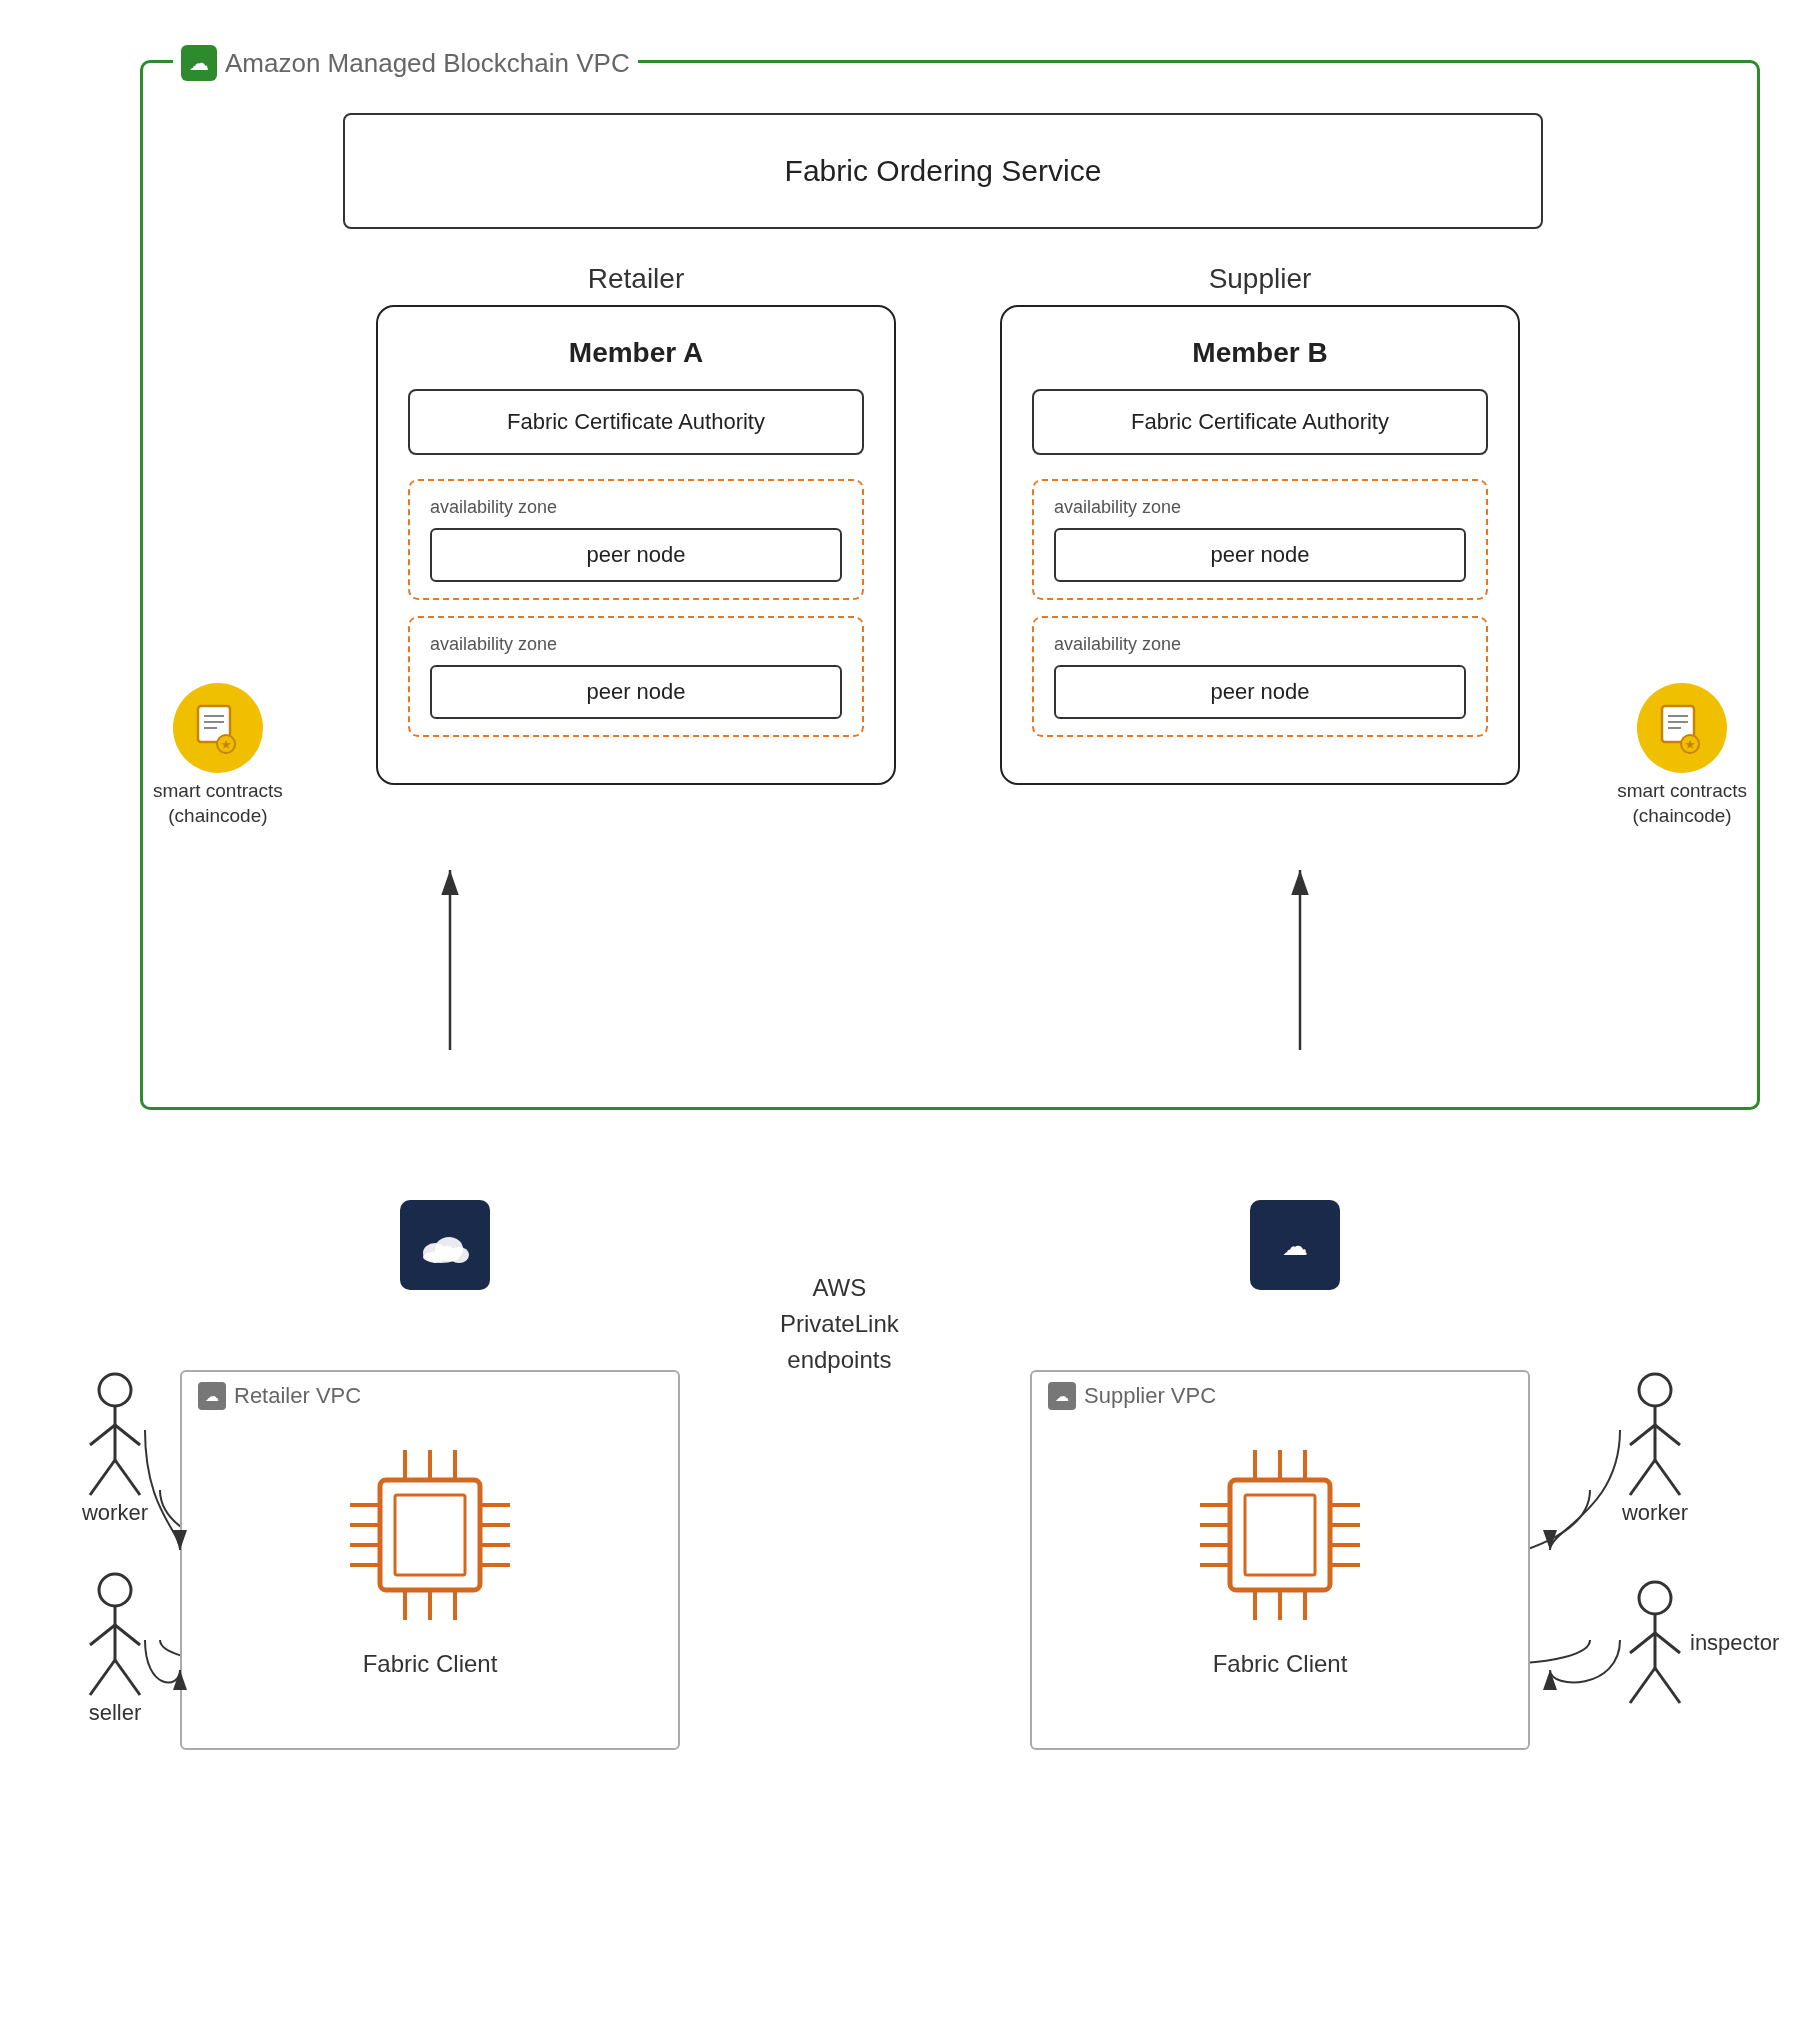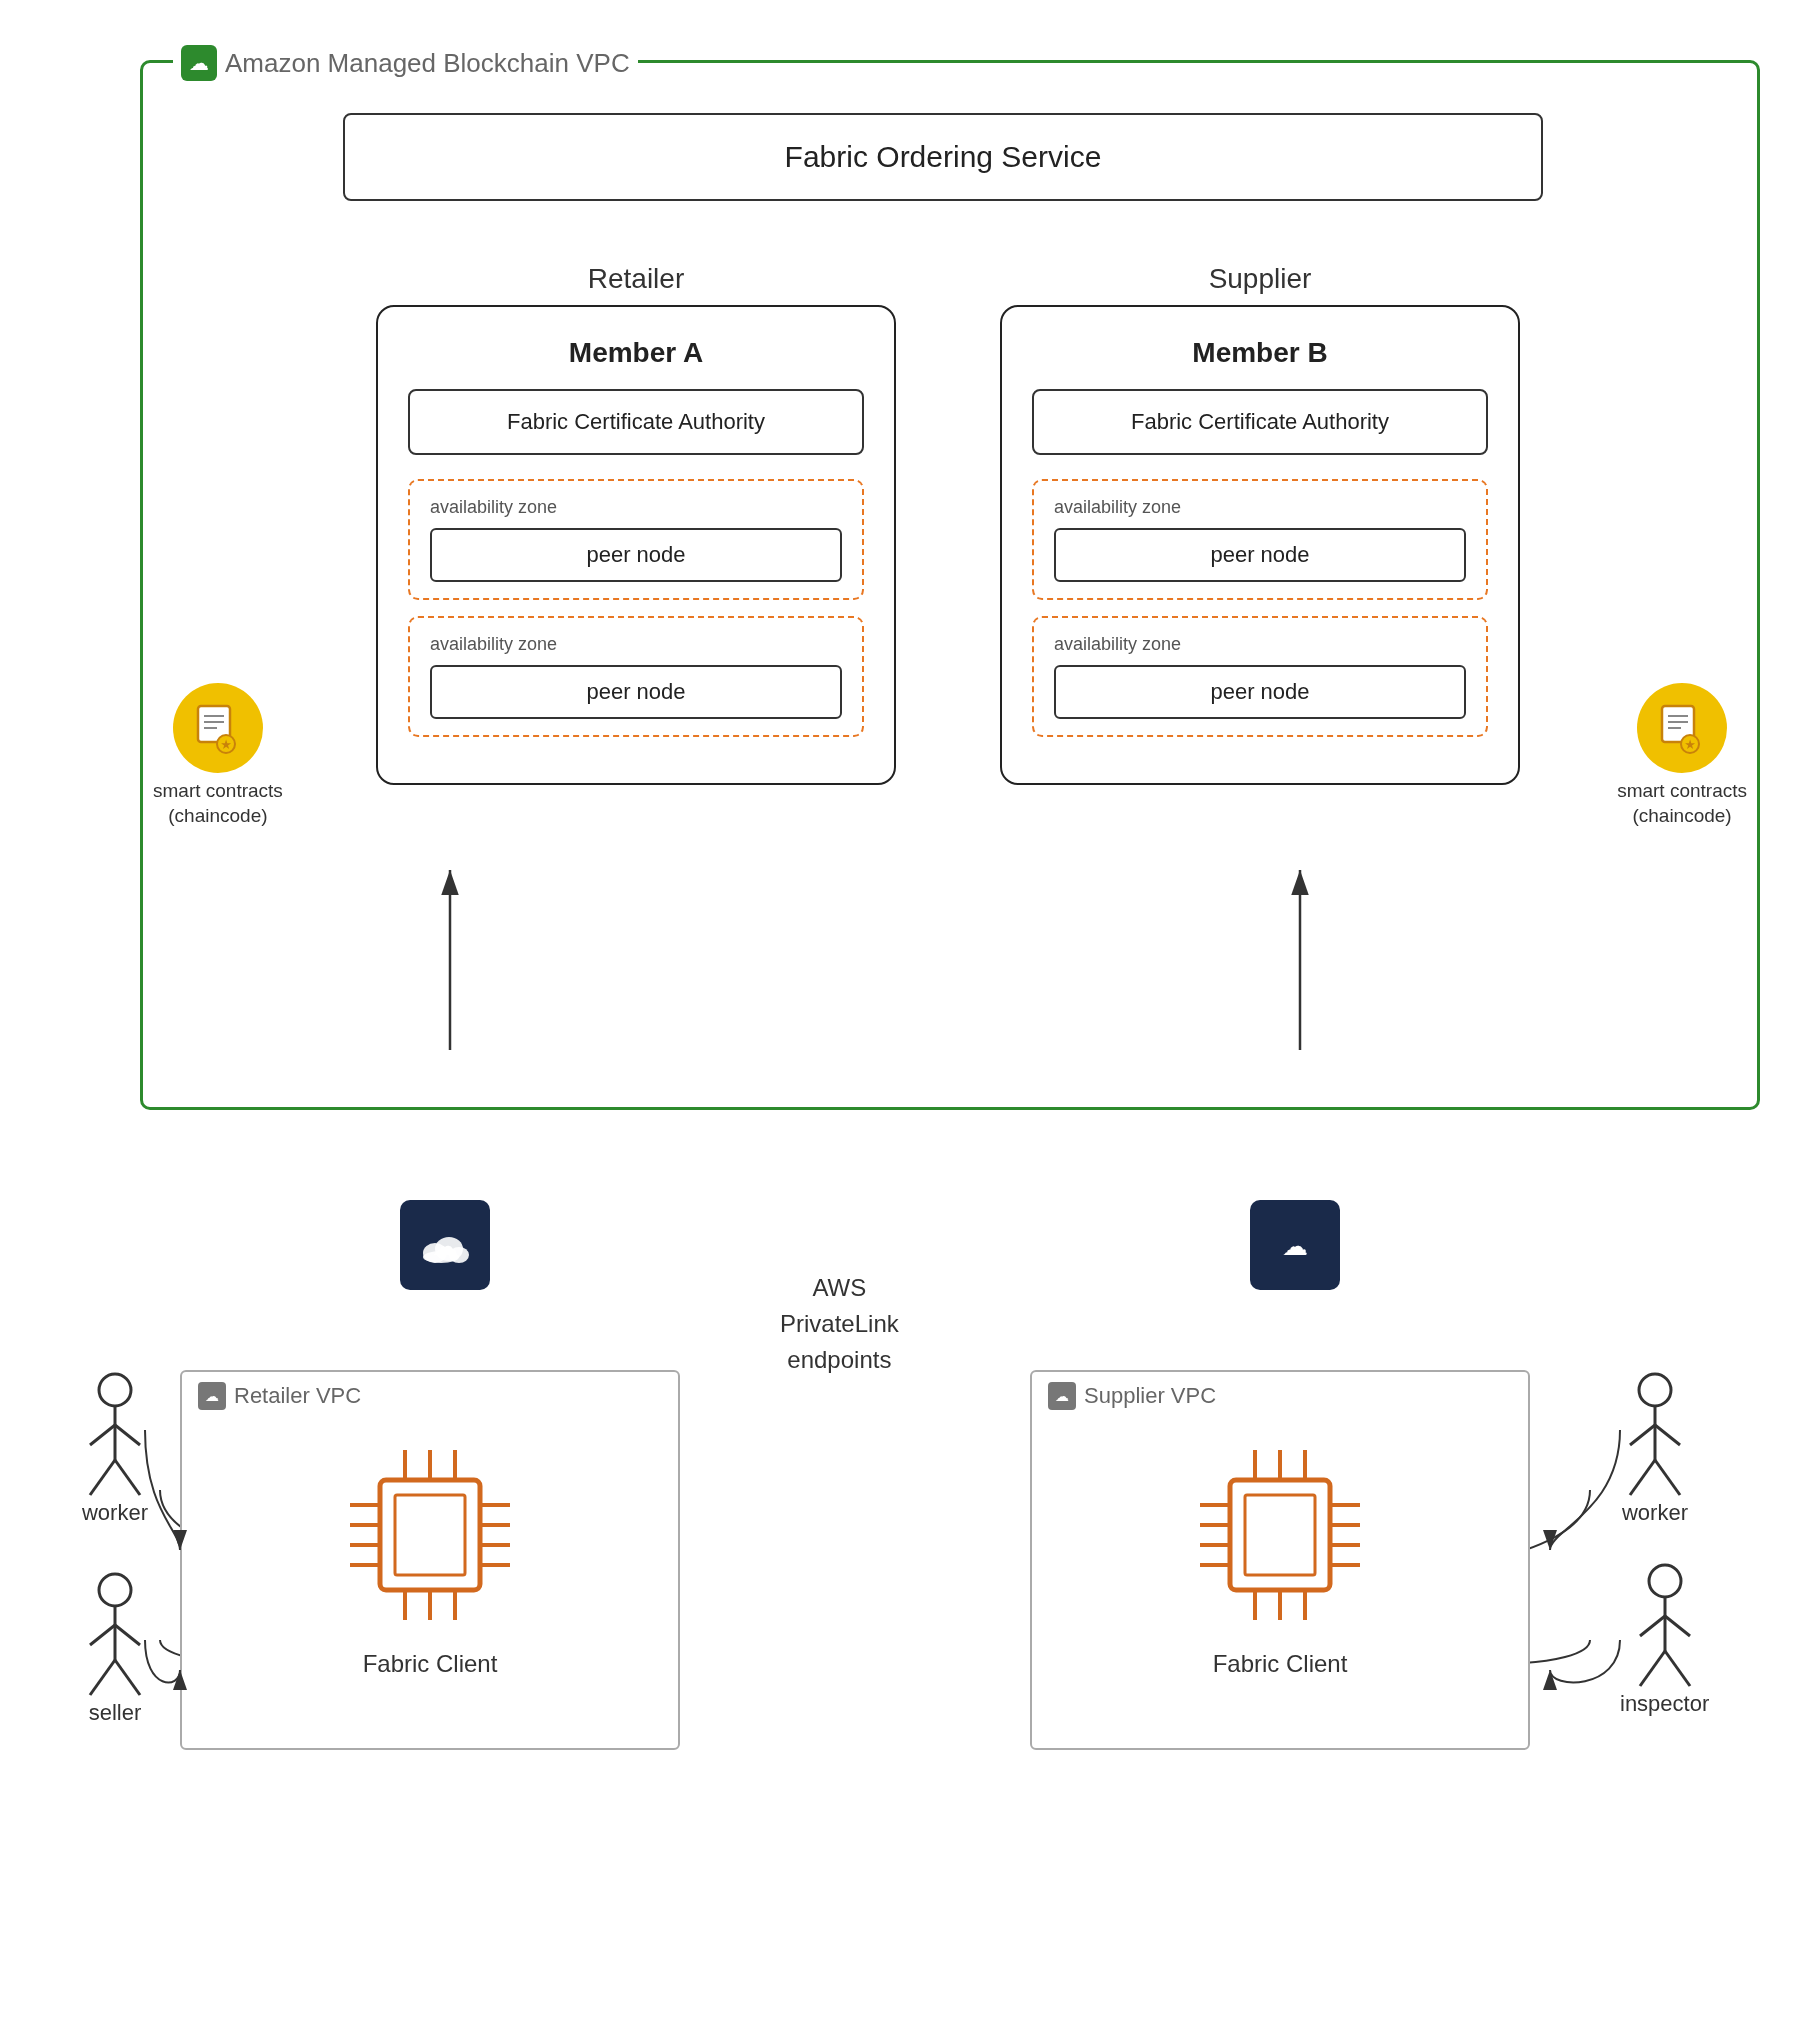--- a/index.html
+++ b/index.html
@@ -58,7 +58,7 @@
       top: 50px;
       left: 200px;
       width: 1200px;
-      height: 88px;
+      height: 116px;
       border: 2px solid #333;
       border-radius: 8px;
       display: flex;

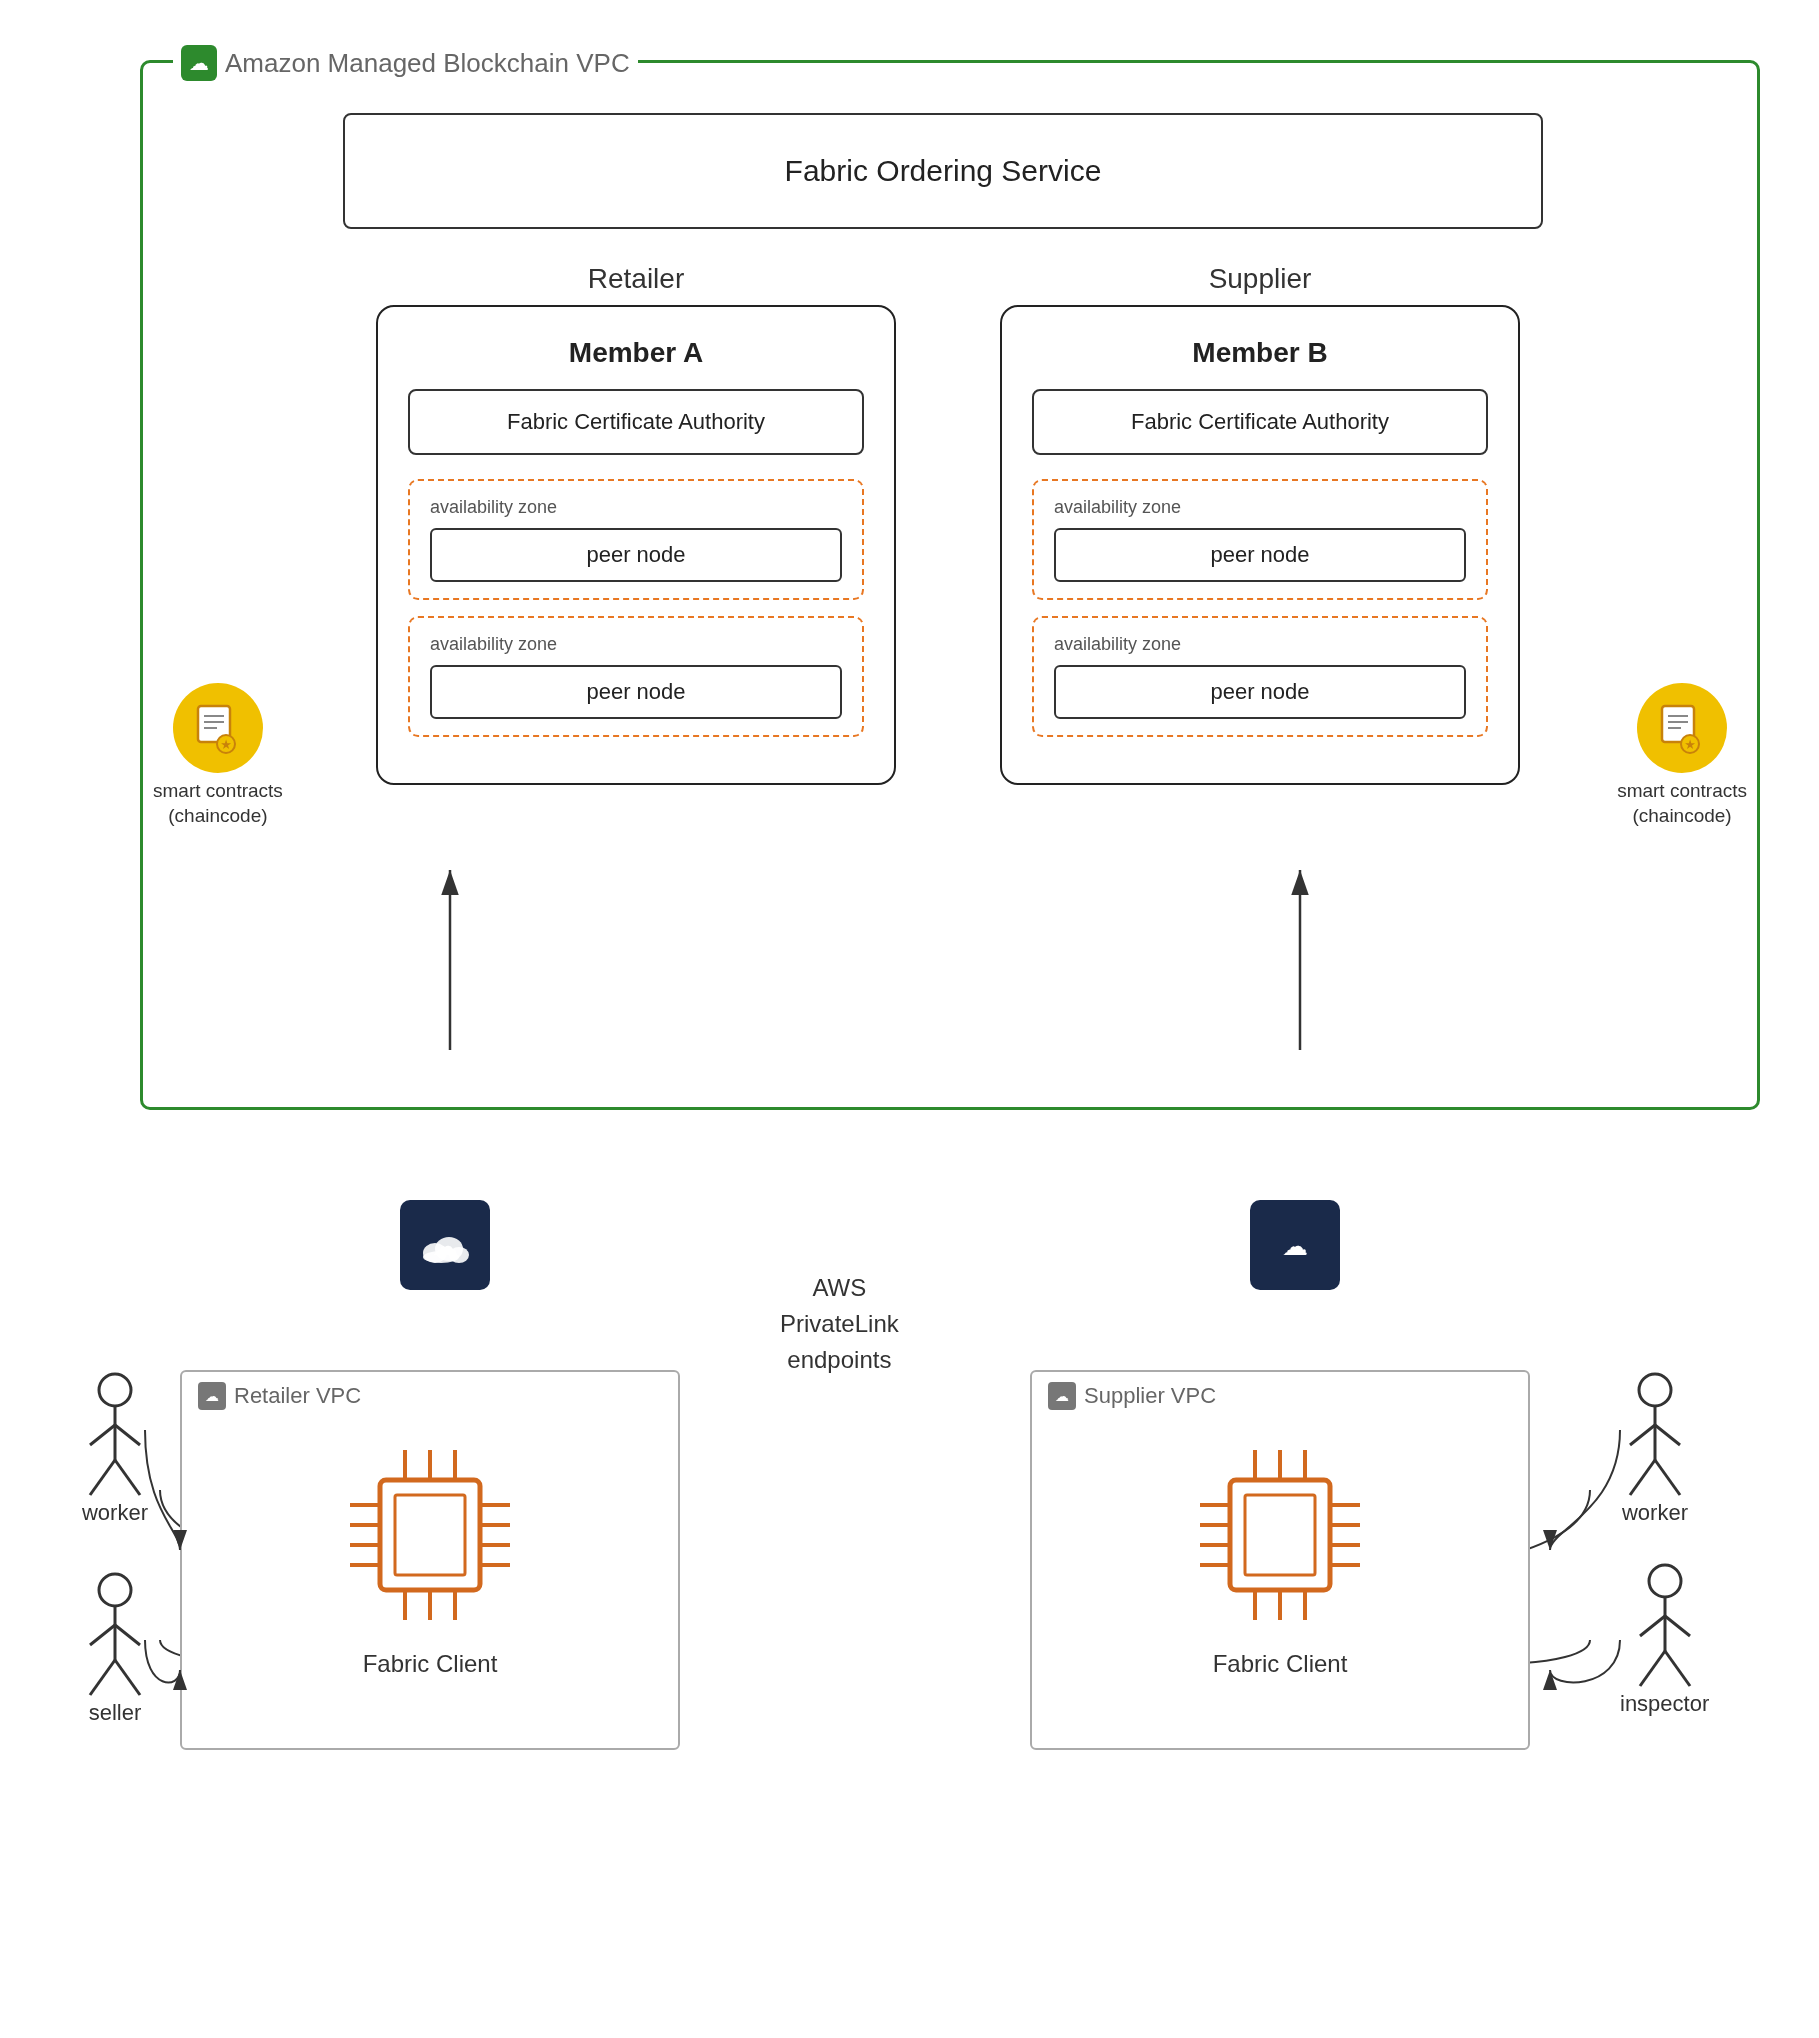--- a/index.html
+++ b/index.html
@@ -420,7 +420,7 @@
       <div style="font-size:22px; color:#333; text-align:center;">worker</div>
     </div>
 
-    <div style="position:absolute; top:391px; left:1560px; display:flex; flex-direction:column; align-items:center;">
+    <div style="position:absolute; top:408px; left:1560px; display:flex; flex-direction:row; align-items:center;">
       <svg width="70" height="130" viewBox="0 0 70 130">
         <circle cx="35" cy="20" r="16" fill="none" stroke="#333" stroke-width="3"></circle>
         <line x1="35" y1="36" x2="35" y2="90" stroke="#333" stroke-width="3"></line>

